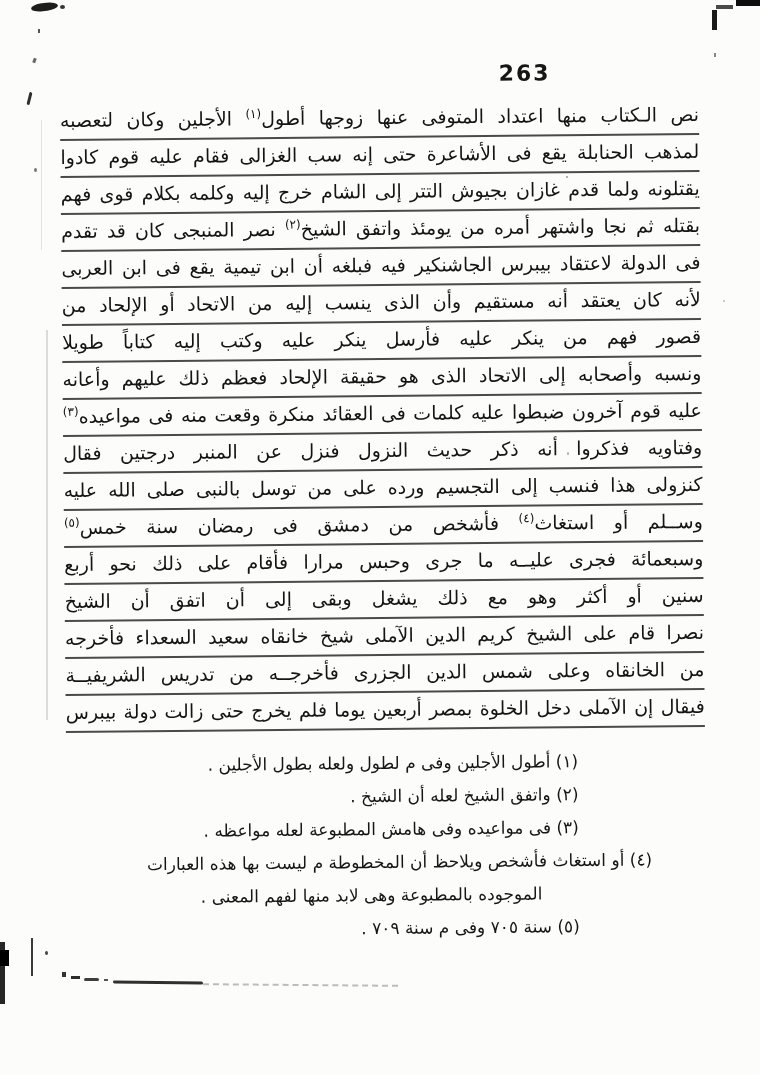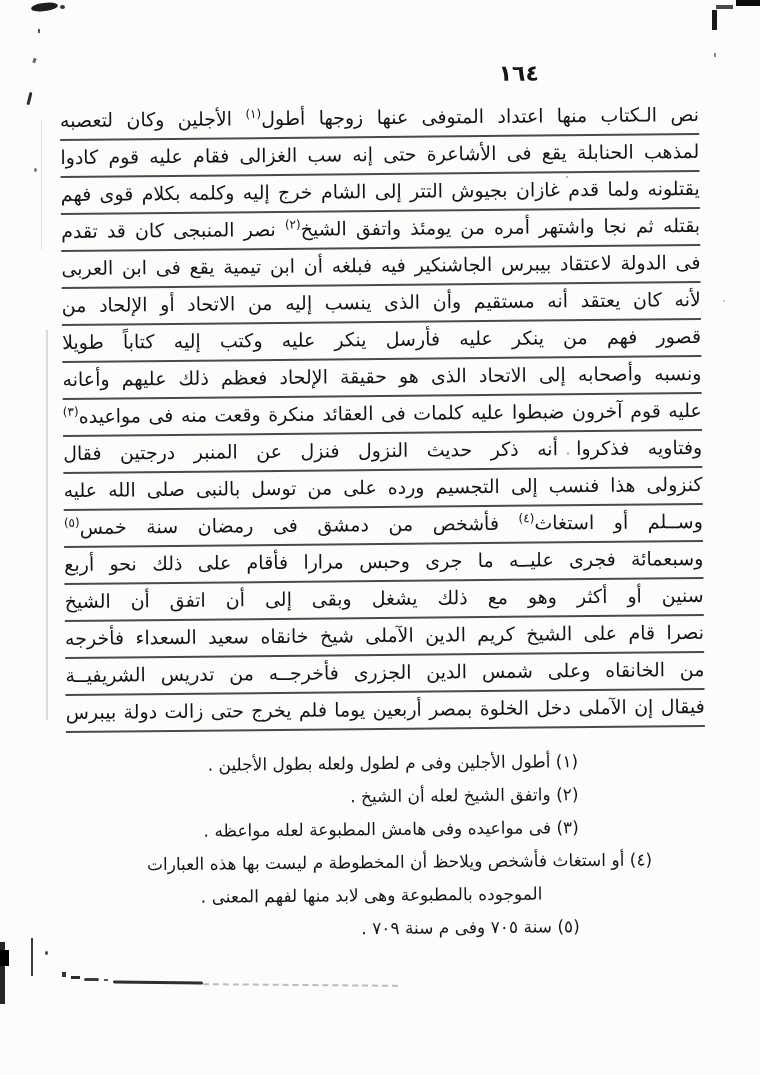--- a/index.html
+++ b/index.html
@@ -115,7 +115,7 @@
 
   <div class="skew">
 
-    <div class="pagenum">١٦٤</div>
+    <div class="pagenum">263</div>
 
     <div class="bodytext">
       <div class="bl">نص الـكتاب منها اعتداد المتوفى عنها زوجها أطول<sup>(١)</sup> الأجلين وكان لتعصبه</div>

